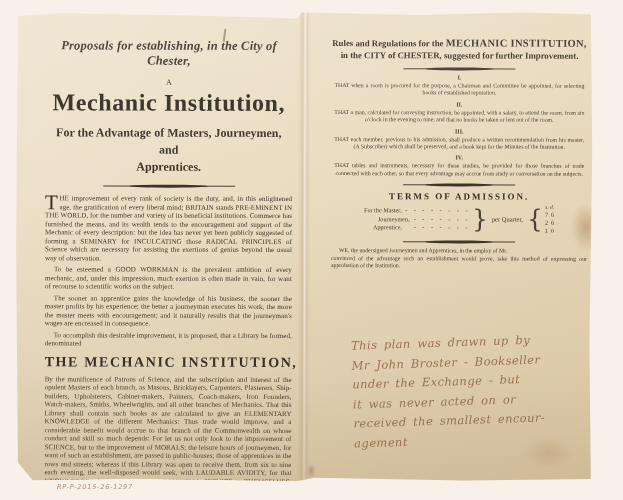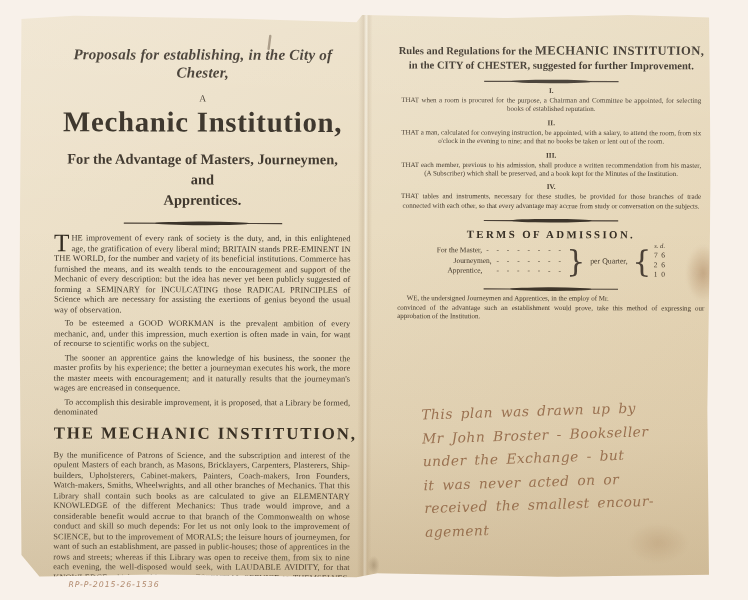--- a/index.html
+++ b/index.html
@@ -187,6 +187,6 @@
   <div class="paper-shade"></div>
 </div>
 
-<div class="inv">RP-P-2015-26-1536</div>
+<div class="inv">RP-P-2015-26-1297</div>
 
 </body></html>

